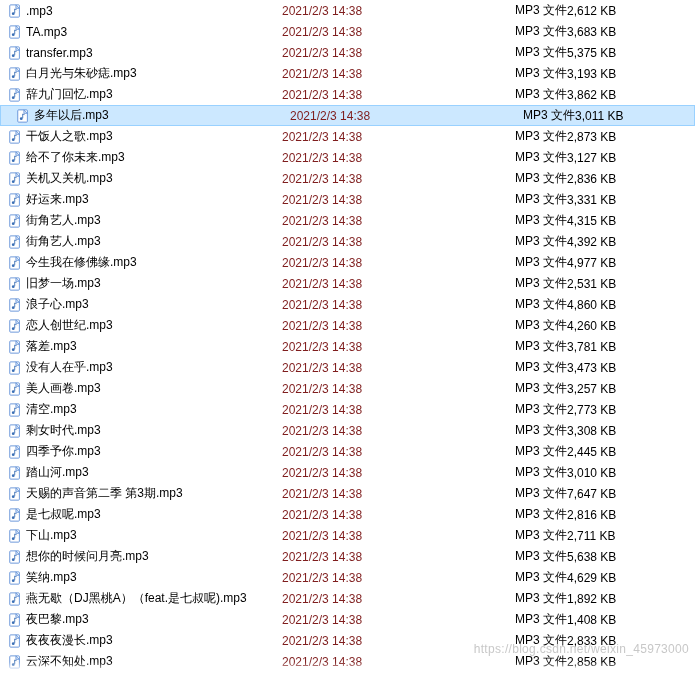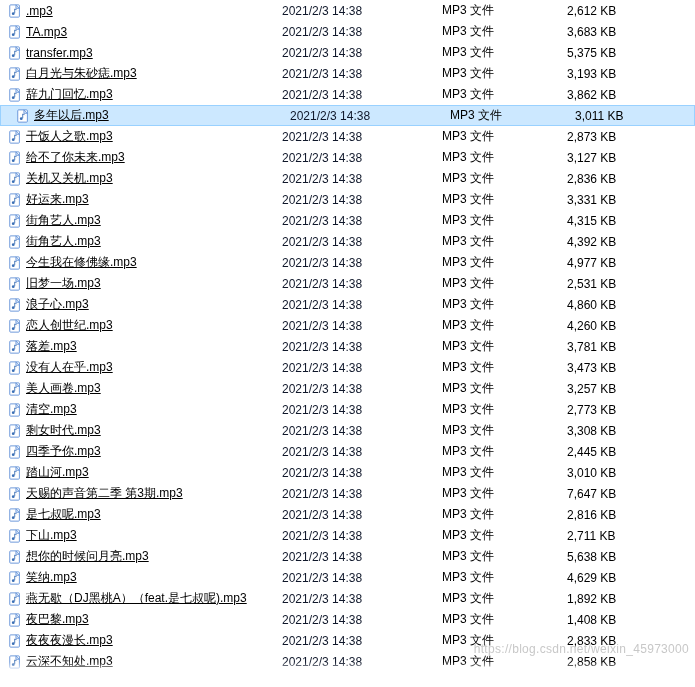--- a/index.html
+++ b/index.html
@@ -45,7 +45,6 @@
       overflow: hidden;
       text-overflow: ellipsis;
       padding-left: 2px;
-      text-decoration: underline;
     }
     .date-cell {
       width: 160px;

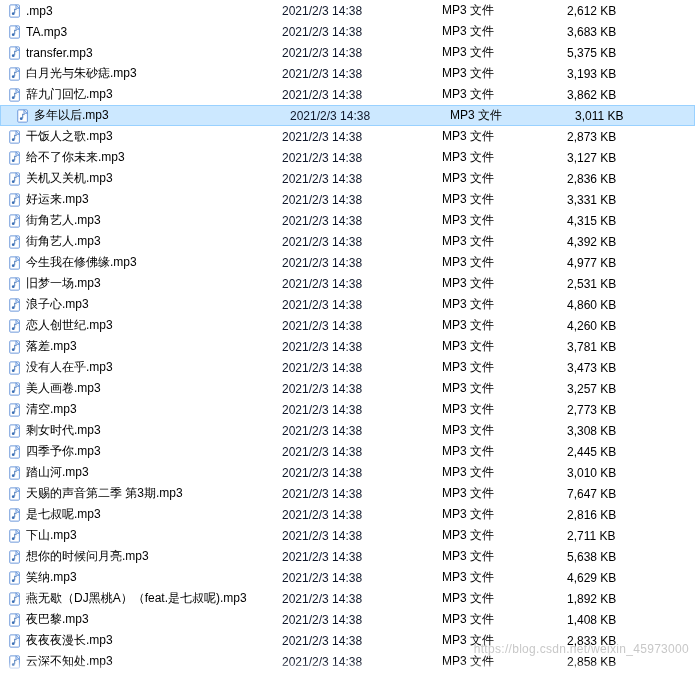--- a/index.html
+++ b/index.html
@@ -49,7 +49,7 @@
     .date-cell {
       width: 160px;
       flex: 0 0 160px;
-      color: #0f172a;
+      color: #7f1d1d;
     }
     .type-cell {
       width: 125px;

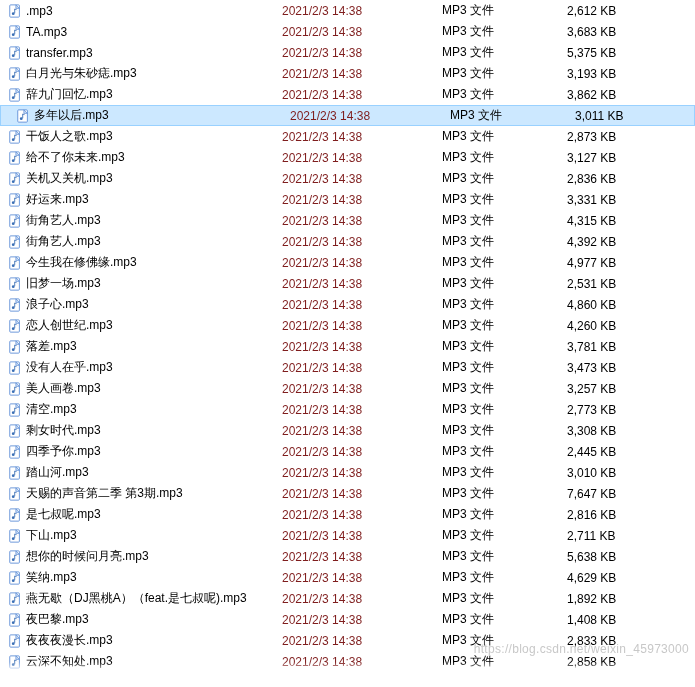--- a/index.html
+++ b/index.html
@@ -55,6 +55,7 @@
       width: 125px;
       flex: 0 0 125px;
       color: #000;
+      text-align: right;
     }
     .size-cell {
       width: 90px;

